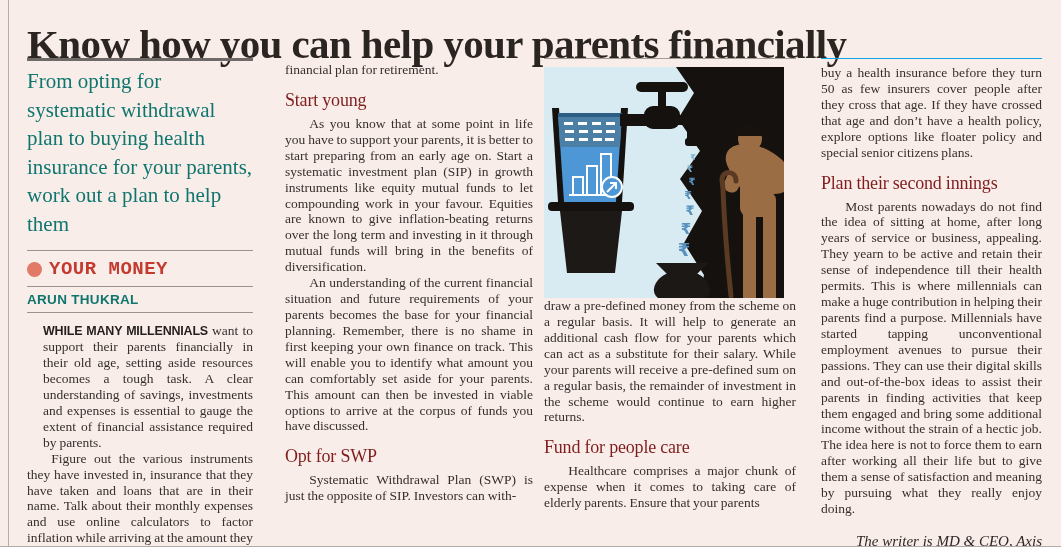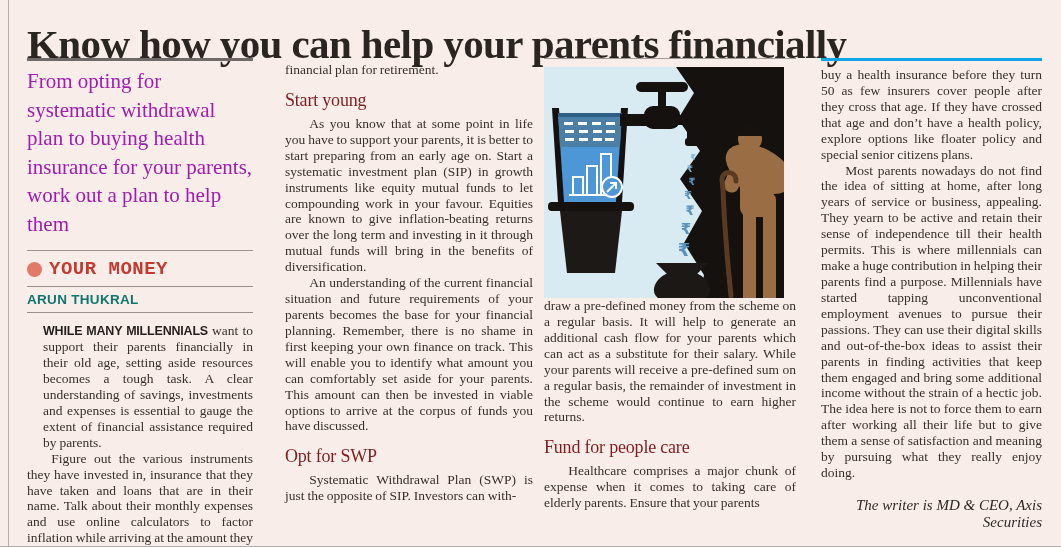--- a/index.html
+++ b/index.html
@@ -39,7 +39,7 @@
   
   .col1 { border-top:3px solid #6f6a68; }
   .standfirst {
-    font-size:21px; line-height:1.36; color:#a21caf;
+    font-size:21px; line-height:1.36; color:#0f766e;
     padding:6px 0 12px 0;
   }
   .rule { border-top:1px solid #9c918e; }

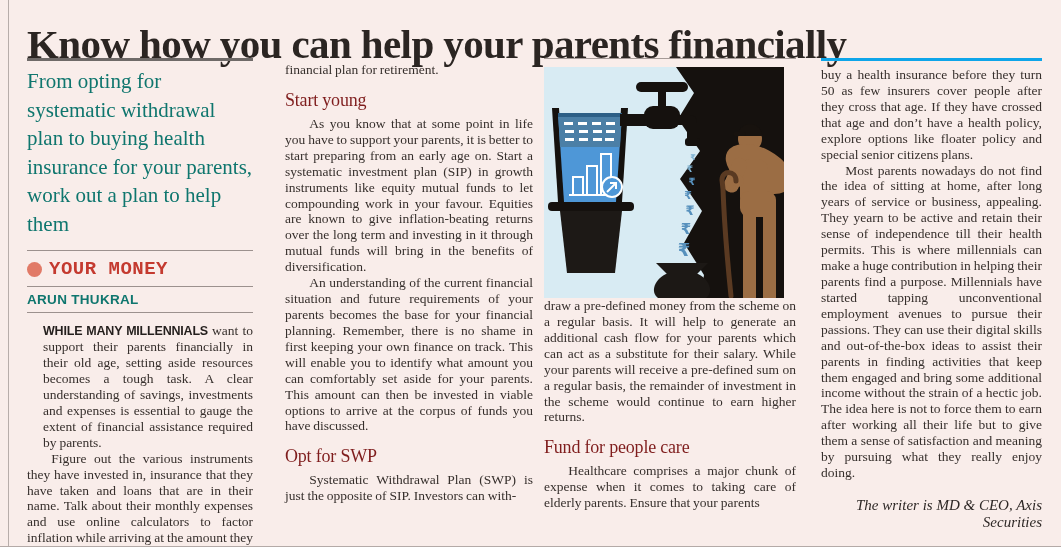--- a/index.html
+++ b/index.html
@@ -34,7 +34,7 @@
   .col1 { width:226px; margin-right:32px; }
   .col2 { width:248px; margin-right:11px; }
   .col3 { width:252px; margin-right:25px; border-top:1px solid #a59a97; }
-  .col4 { width:221px; border-top:3px solid #0ea5e9; }
+  .col4 { width:221px; border-top:1px solid #0ea5e9; }
 
   
   .col1 { border-top:3px solid #6f6a68; }

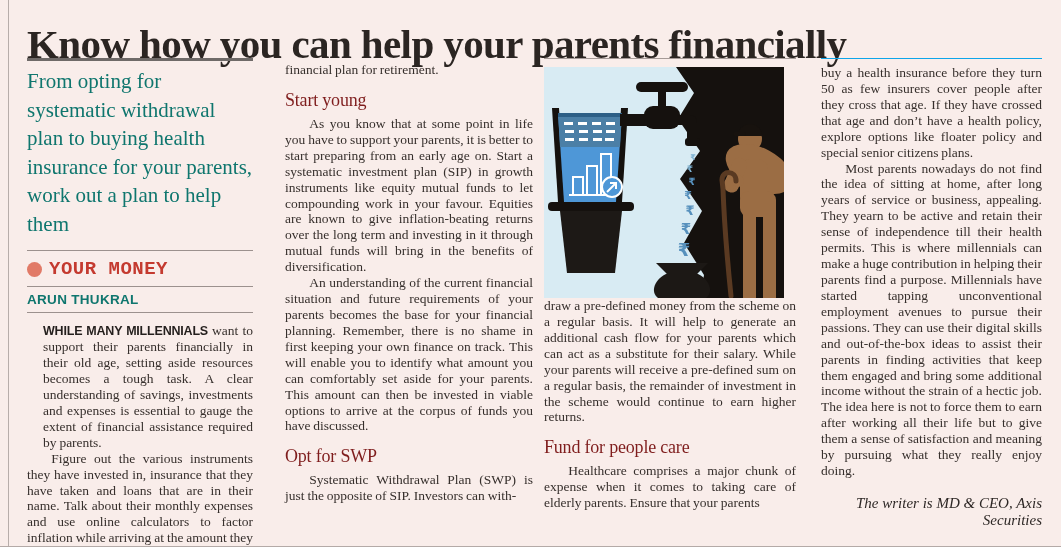--- a/index.html
+++ b/index.html
@@ -219,6 +219,7 @@
     <div class="col col4">
       <div class="col4-pad">
         <p class="body-par">buy a health insurance before they turn 50 as few insurers cover people after they cross that age. If they have crossed that age and don’t have a health policy, explore options like floater policy and special senior citizens plans.</p>
+        <h3 class="subhead">Plan their second innings</h3>
         <p class="body-par indent">Most parents nowadays do not find the idea of sitting at home, after long years of service or business, appealing. They yearn to be active and retain their sense of independence till their health permits. This is where millennials can make a huge contribution in helping their parents find a purpose. Millennials have started tapping unconventional employment avenues to pursue their passions. They can use their digital skills and out-of-the-box ideas to assist their parents in finding activities that keep them engaged and bring some additional income without the strain of a hectic job. The idea here is not to force them to earn after working all their life but to give them a sense of satisfaction and meaning by pursuing what they really enjoy doing.</p>
         <p class="signature">The writer is MD &amp; CEO, Axis Securities</p>
       </div>

